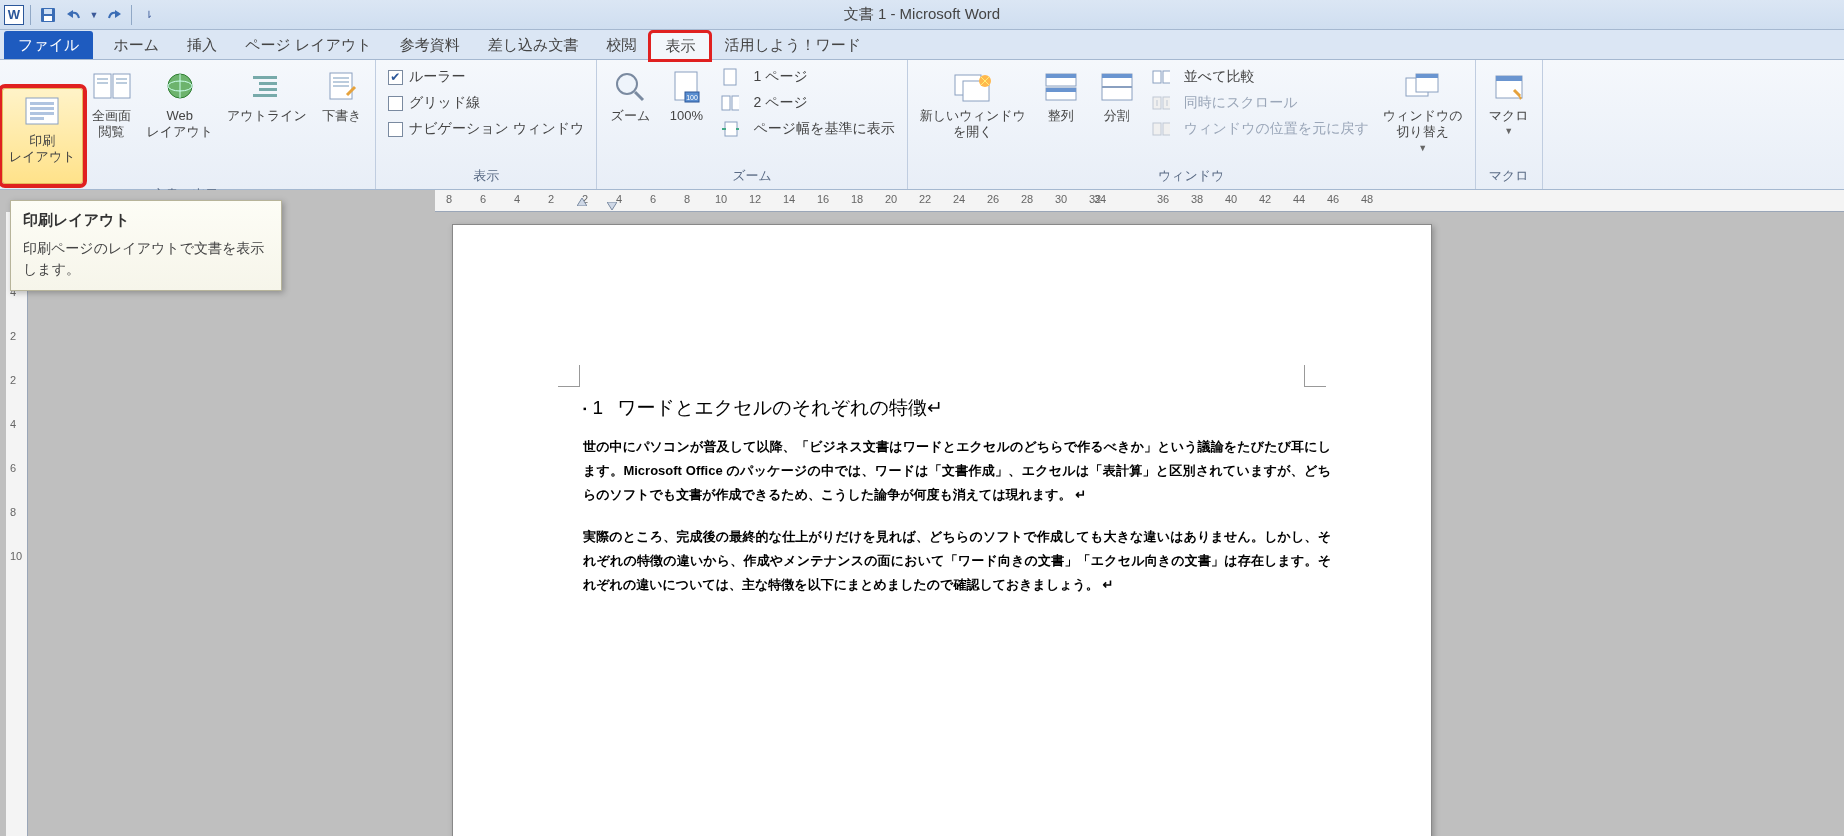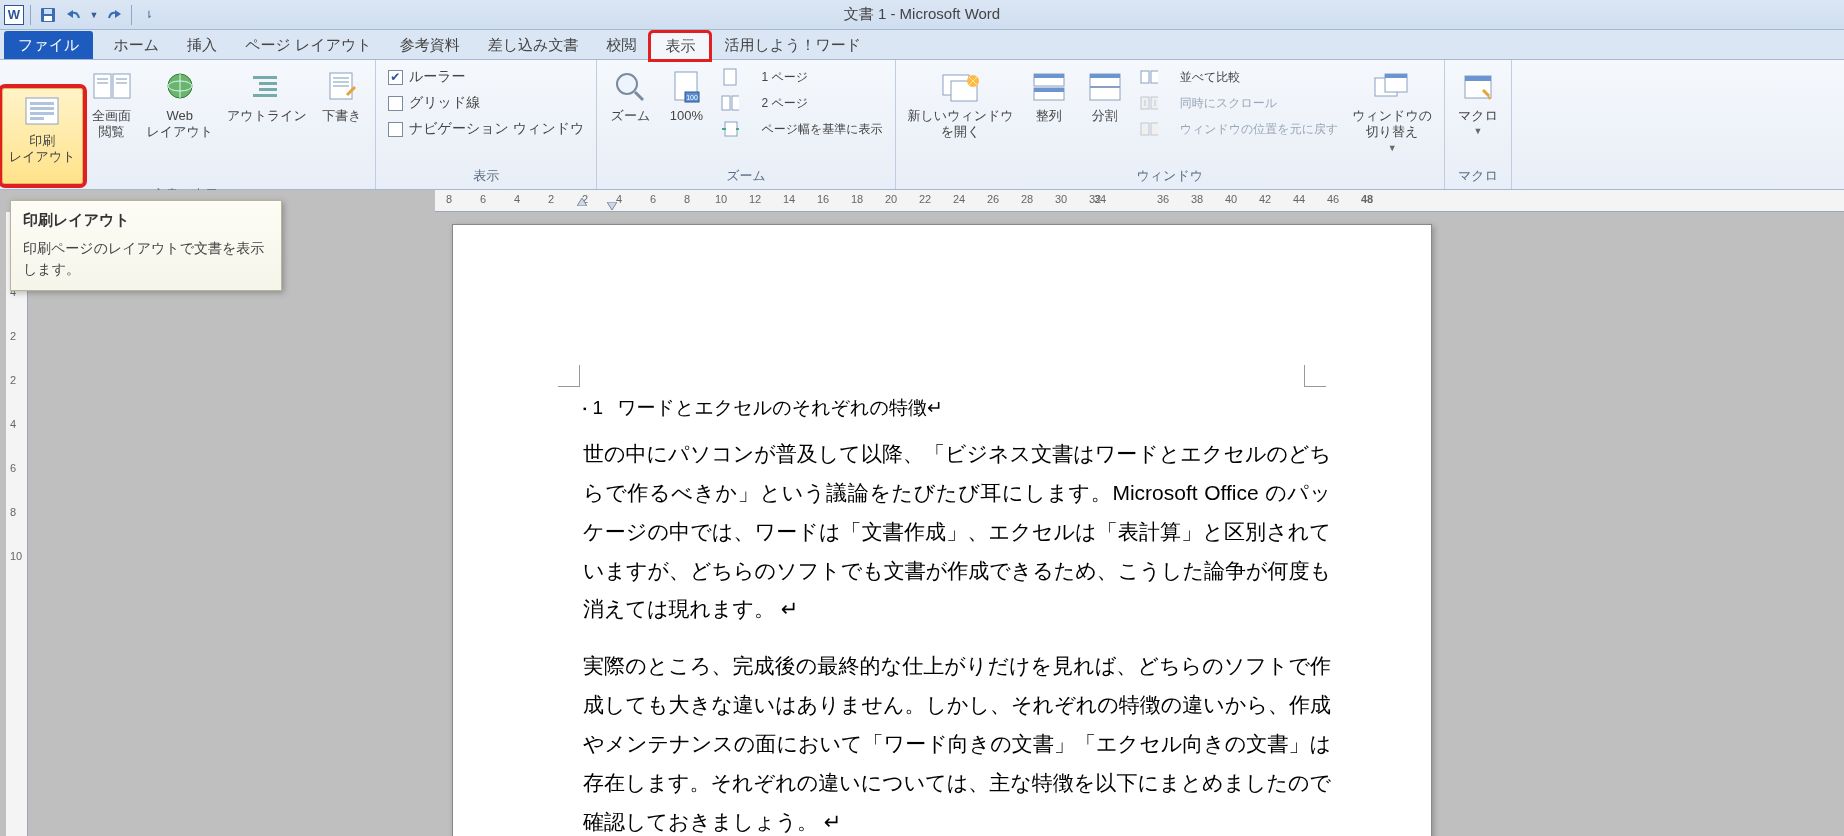--- a/index.html
+++ b/index.html
@@ -35,7 +35,7 @@
 .chk-row { display: flex; align-items: center; gap: 6px; height: 26px; padding: 0 6px; font-size: 14px; color: #444; }
 .chk { width: 15px; height: 15px; border: 1px solid #7a8aa0; background: #fff; display: flex; align-items: center; justify-content: center; font-size: 12px; color: #2b579a; }
 
-.small-row { display: flex; align-items: center; gap: 22px; height: 26px; padding: 0 6px; font-size: 12px; color: #444; text-align: right; }
+.small-row { display: flex; align-items: center; gap: 14px; height: 26px; padding: 0 6px; font-size: 14px; color: #444; text-align: right; }
 .small-ico { width: 18px; height: 16px; display: inline-flex; align-items: center; justify-content: center; }
 .disabled { color: #9aa6b8; }
 

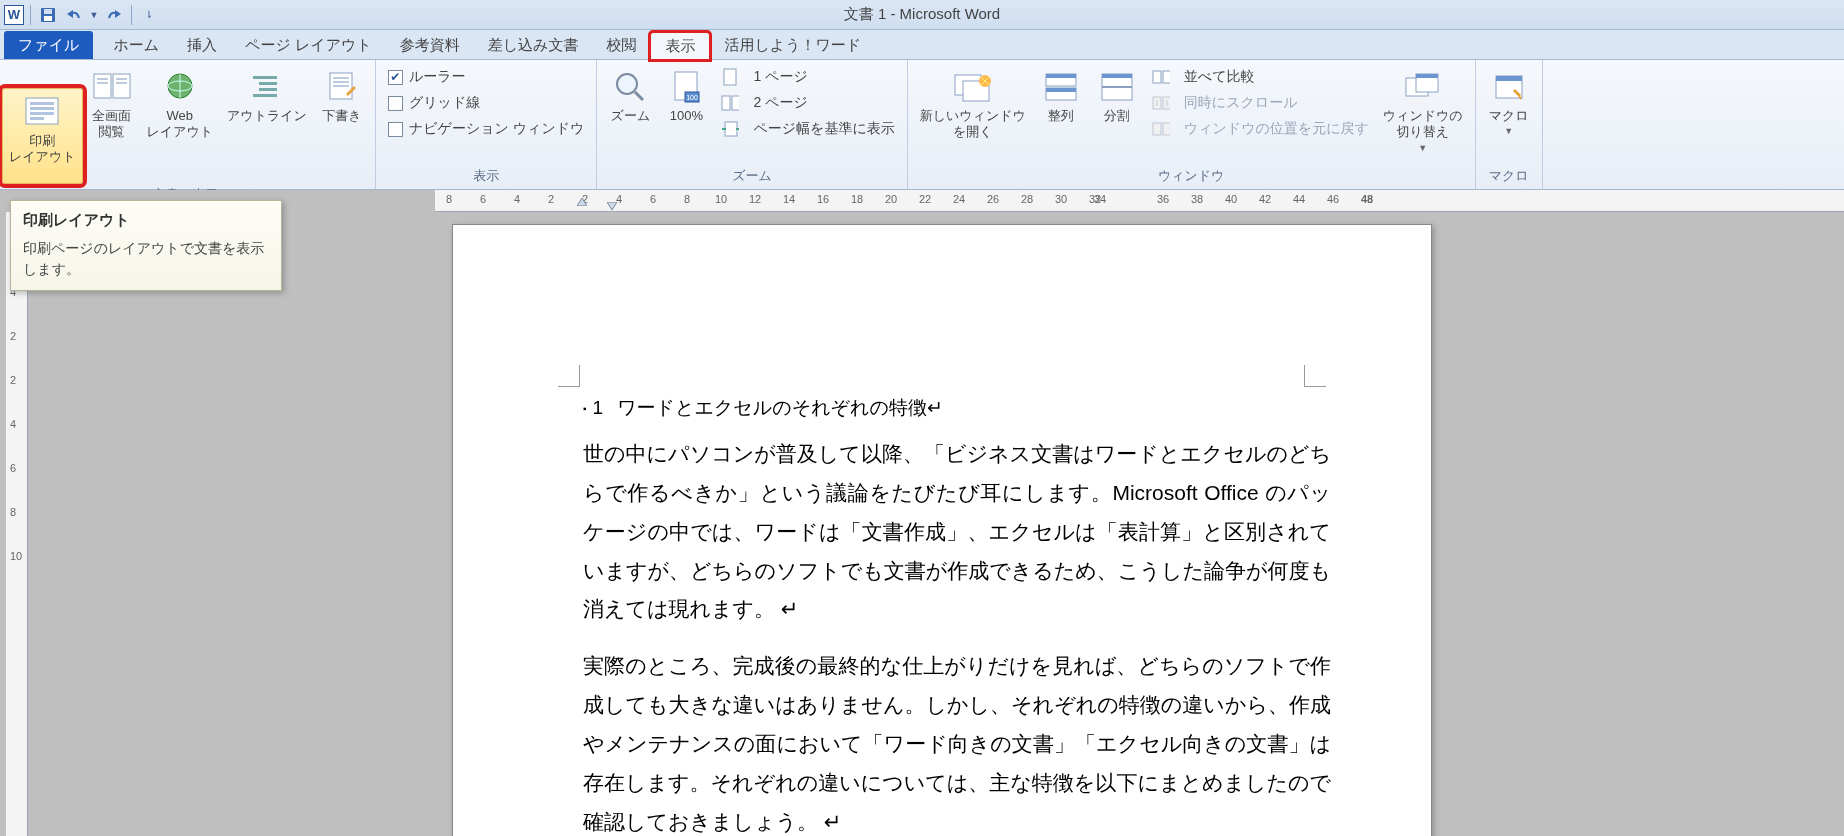--- a/index.html
+++ b/index.html
@@ -381,7 +381,7 @@
         <span class="h-tick" style="left: 830px;">42</span>
         <span class="h-tick" style="left: 864px;">44</span>
         <span class="h-tick" style="left: 898px;">46</span>
-        <span class="h-tick" style="left: 932px; font-weight: bold;">48</span>
+        <span class="h-tick" style="left: 932px;">48</span>
       </div>
     <svg class="indent" style="left:142px;">
         <polygon points="0,10 10,10 5,2" fill="#cfd8e6" stroke="#7a8aa0"></polygon>

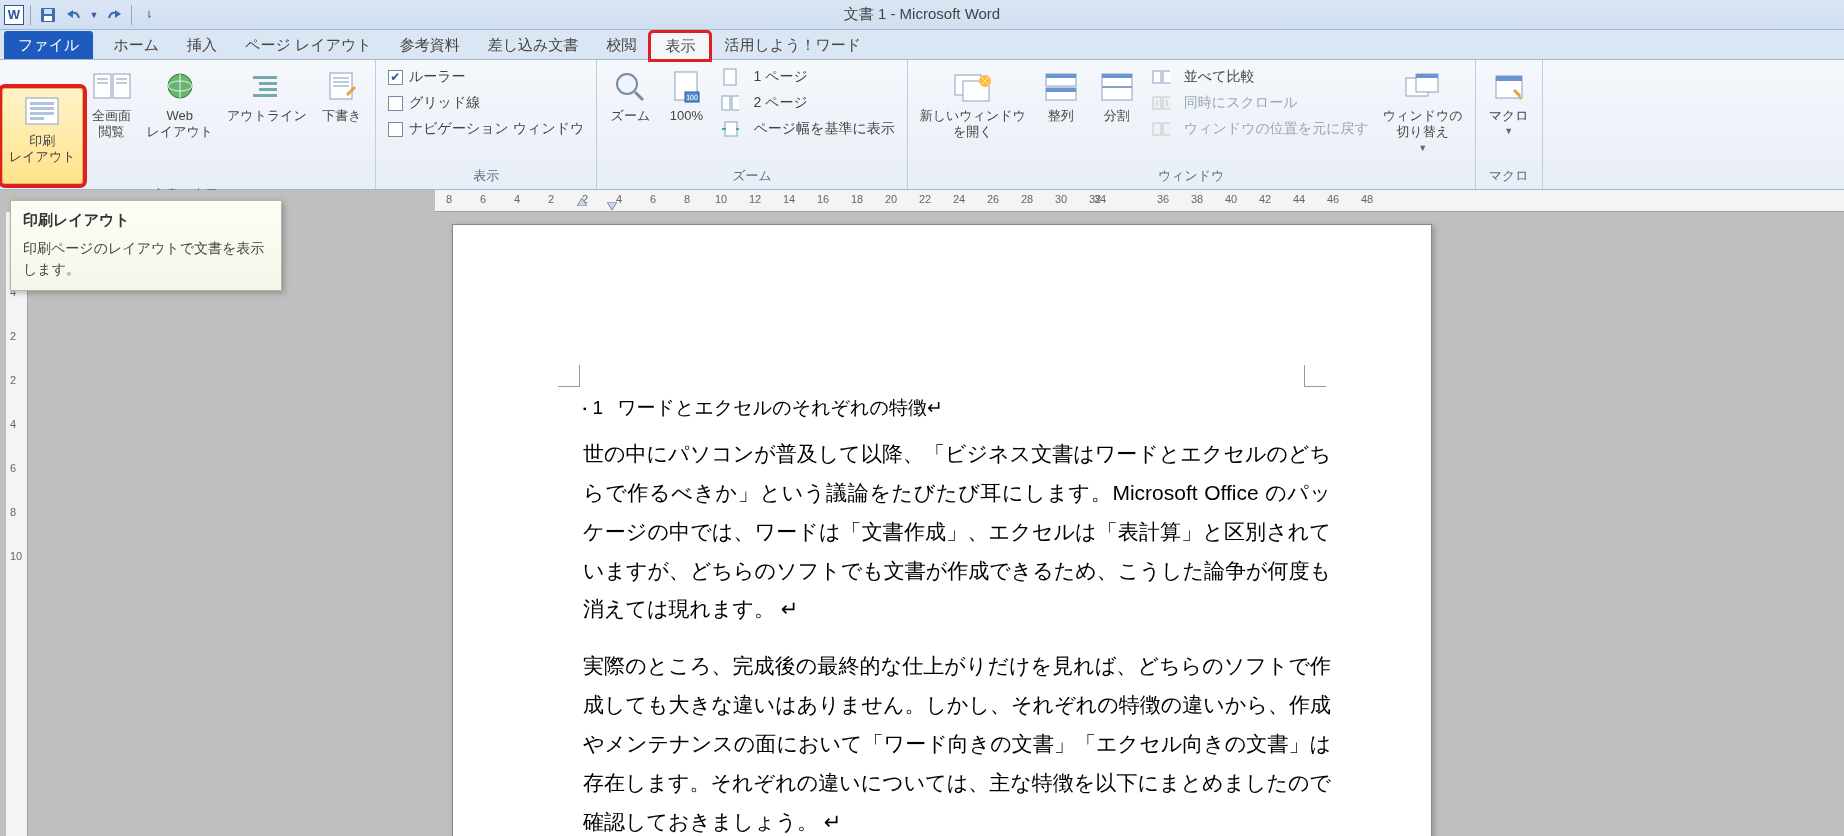--- a/index.html
+++ b/index.html
@@ -60,7 +60,7 @@
 .doc-heading { font-size: 19px; margin-bottom: 14px; display: flex; gap: 14px; }
 .doc-heading .num { display: flex; align-items: center; gap: 6px; }
 .doc-heading .num::before { content: "▪"; font-size: 10px; }
-.doc-para { font-size: 21px; line-height: 1.85; margin-bottom: 18px; text-align: justify; }
+.doc-para { font-size: 13px; line-height: 1.85; margin-bottom: 18px; text-align: justify; font-weight: bold; }
 
 
 svg { display: block; }

